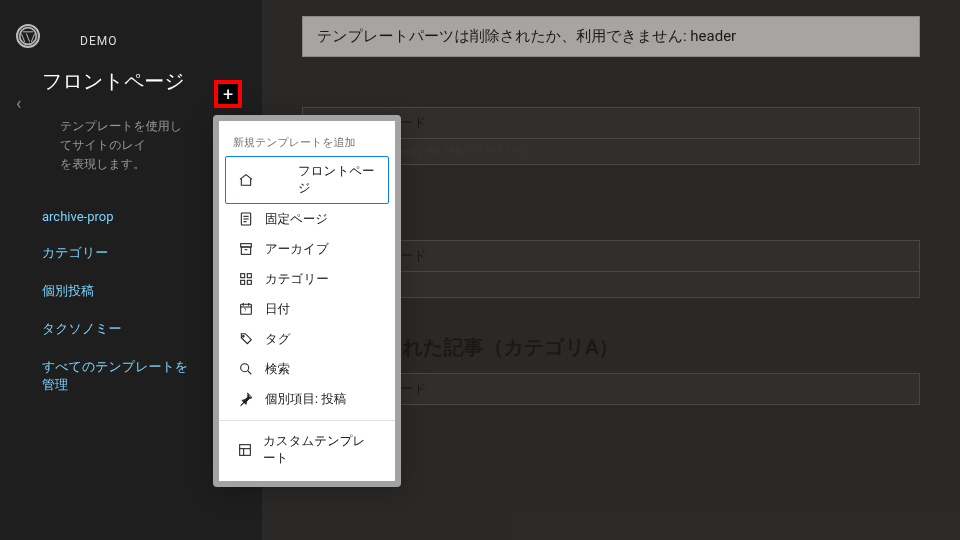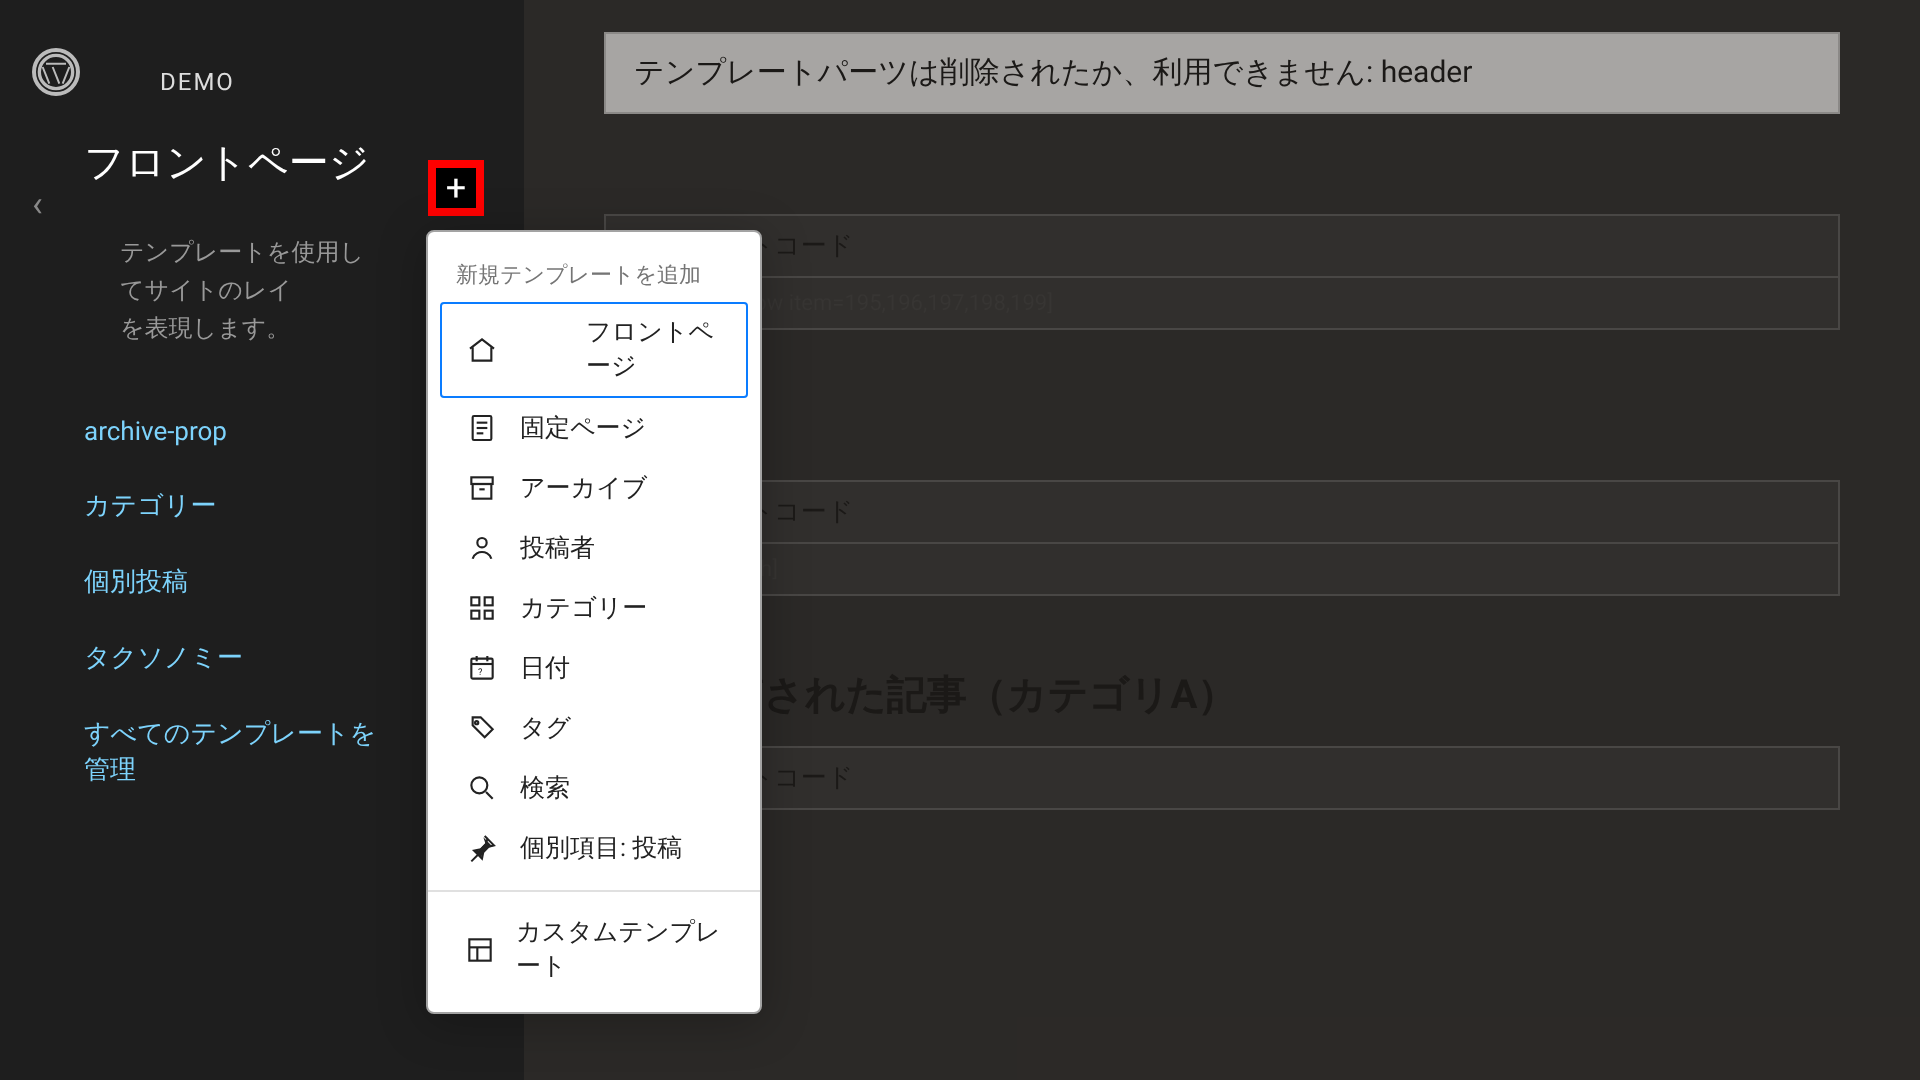--- a/index.html
+++ b/index.html
@@ -22,7 +22,7 @@
   .block-header .code-ico { font-weight: bold; font-size: 12px; }
   .block-sub { border: 1px solid #555; border-top: none; padding: 6px 10px; font-size: 11px; color: #333; background: rgba(255,255,255,0.05); }
   .heading { font-size: 20px; font-weight: bold; margin: 28px 0 12px 0; }
-  .popup { position: absolute; left: 213px; top: 115px; width: 168px; background: #fff; border: 1px solid #a3a3a3; border-radius: 4px; box-shadow: 0 4px 24px rgba(0,0,0,0.25); padding: 8px 0; }
+  .popup { position: absolute; left: 213px; top: 115px; width: 188px; background: #fff; border: 6px solid #a3a3a3; border-radius: 4px; box-shadow: 0 4px 24px rgba(0,0,0,0.25); padding: 8px 0; }
   .popup-title { font-size: 11px; color: #757575; padding: 6px 14px 6px 14px; }
   .popup-item { display: flex; align-items: center; gap: 10px; padding: 6px 12px; font-size: 12.5px; color: #222; cursor: pointer; margin: 0 6px; border-radius: 2px; }
   .popup-item.selected { border: 1.5px solid #0a7cff; gap: 44px; }

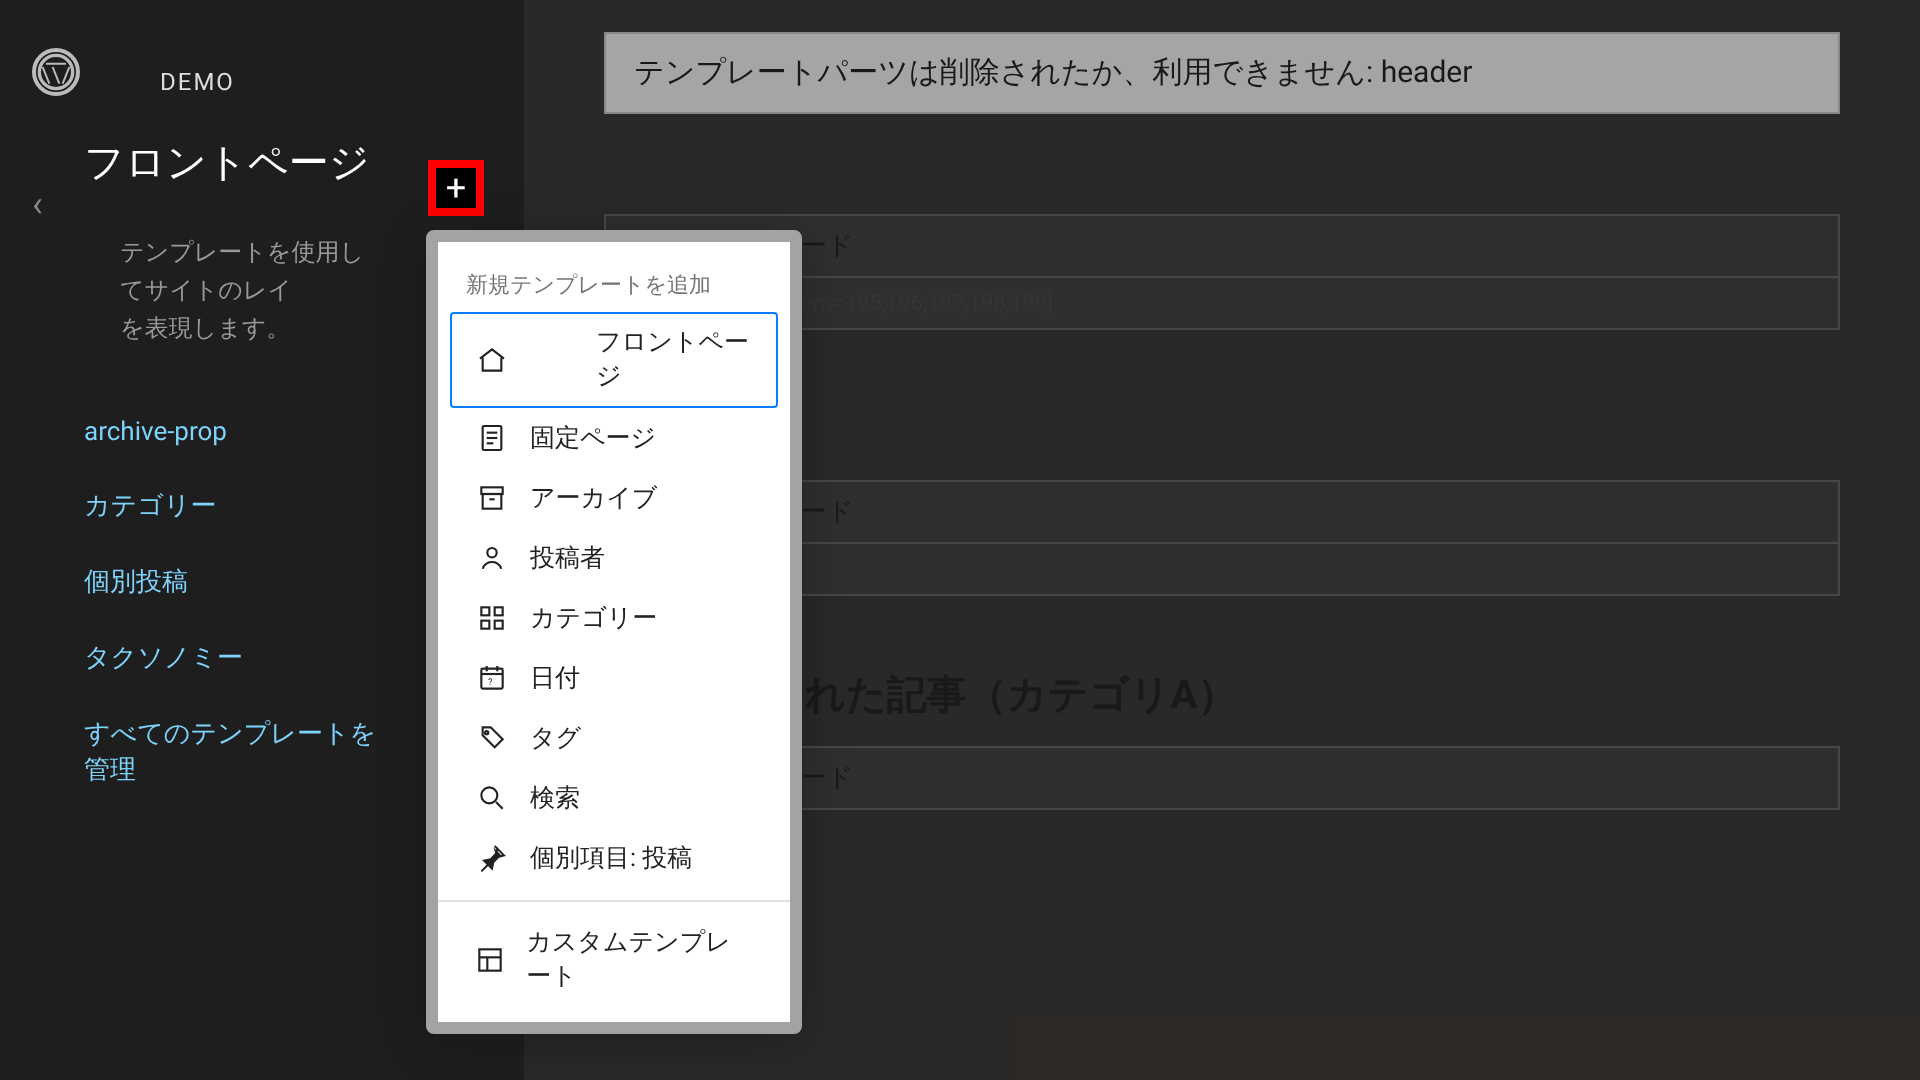--- a/index.html
+++ b/index.html
@@ -125,15 +125,6 @@
   <div class="popup-item">
     <span class="ico">
         <svg width="16" height="16" viewBox="0 0 24 24" fill="none" stroke="#222" stroke-width="1.6">
-          <circle cx="12" cy="8" r="3.5"></circle>
-          <path d="M5 20c1-4 5-5 7-5s6 1 7 5"></path>
-        </svg>
-      </span>
-    <span>投稿者</span>
-  </div>
-  <div class="popup-item">
-    <span class="ico">
-        <svg width="16" height="16" viewBox="0 0 24 24" fill="none" stroke="#222" stroke-width="1.6">
           <rect x="4" y="4" width="6" height="6"></rect>
           <rect x="14" y="4" width="6" height="6"></rect>
           <rect x="4" y="14" width="6" height="6"></rect>

